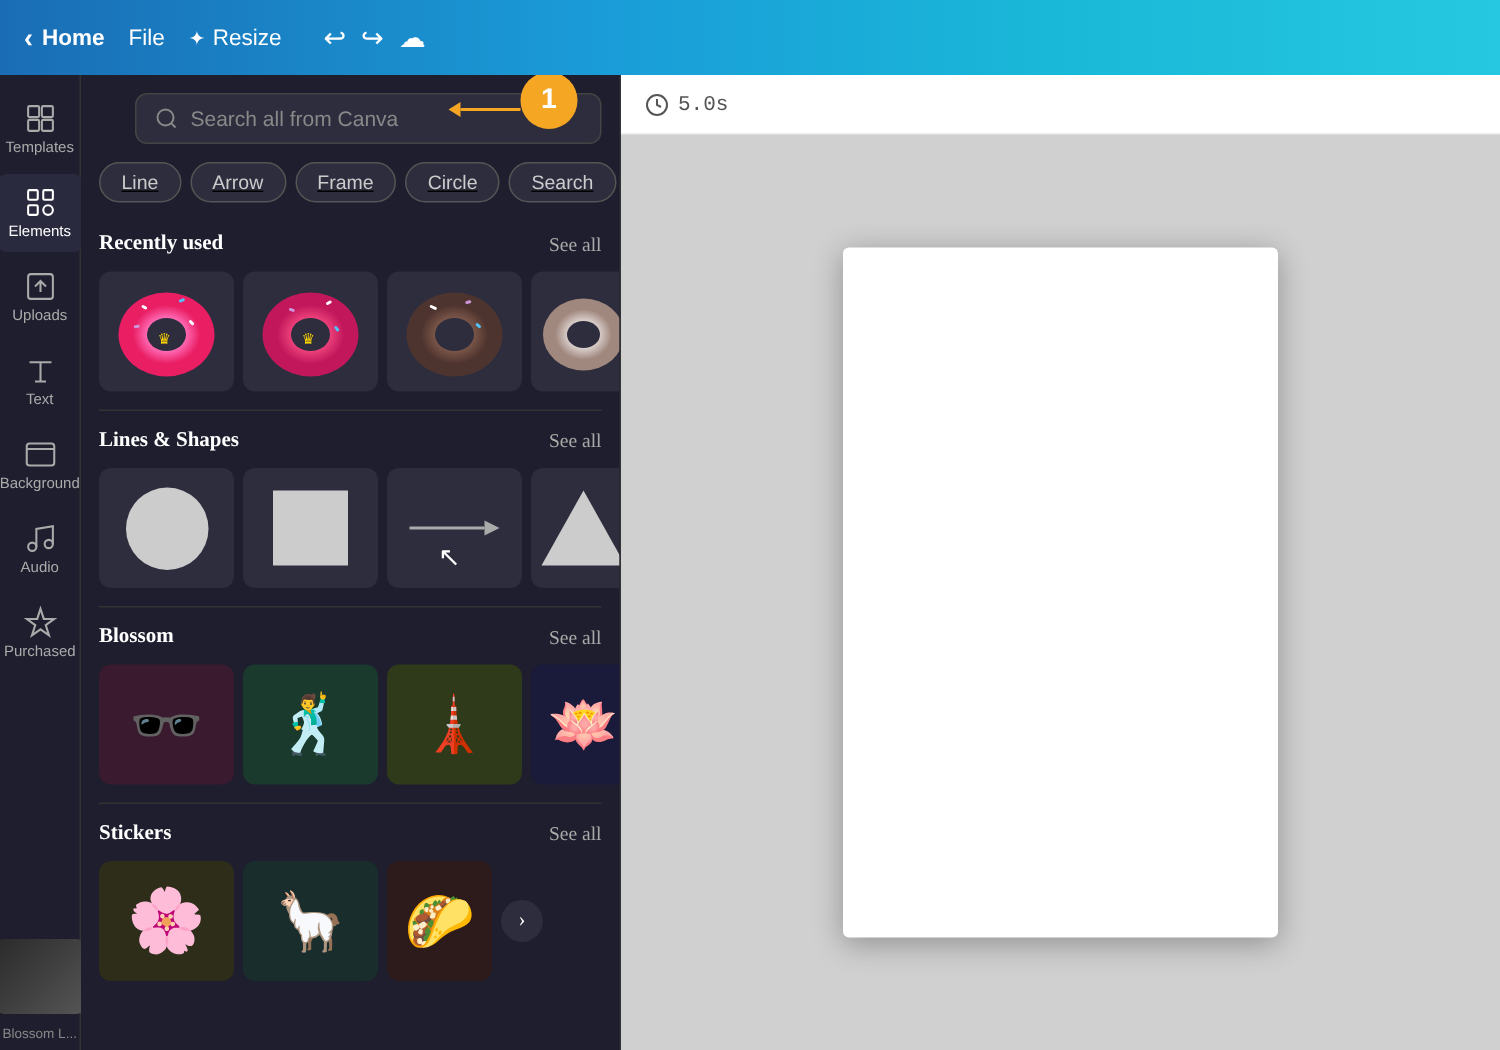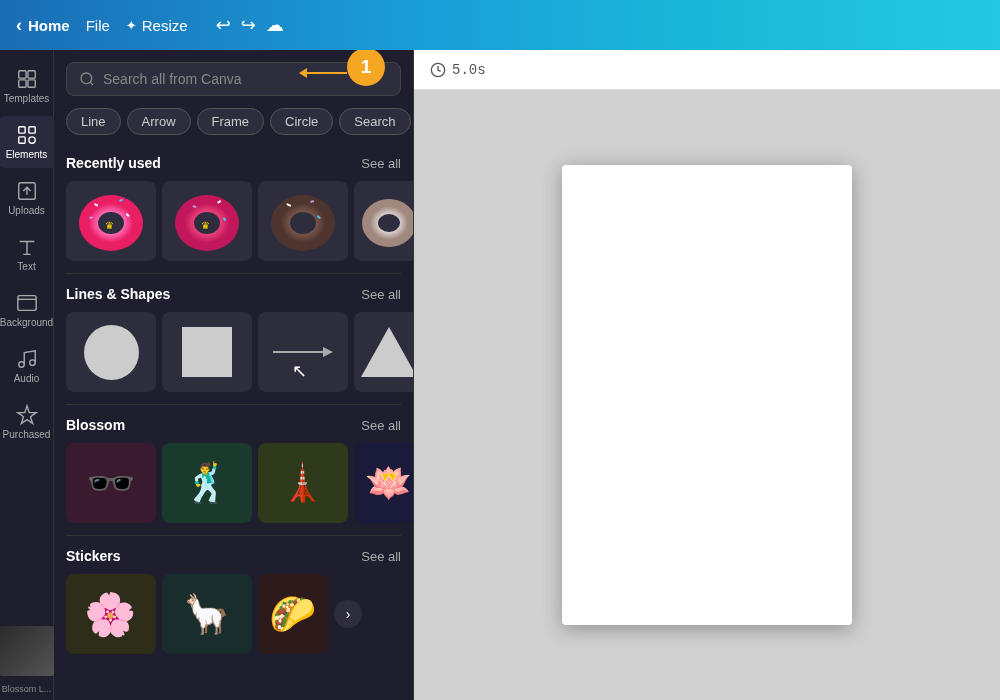--- a/index.html
+++ b/index.html
@@ -85,6 +85,7 @@
       padding: 8px 12px;
       gap: 8px;
       border: 1px solid #444;
+      margin-left: 24px;
     }
     .search-input {
       background: none;

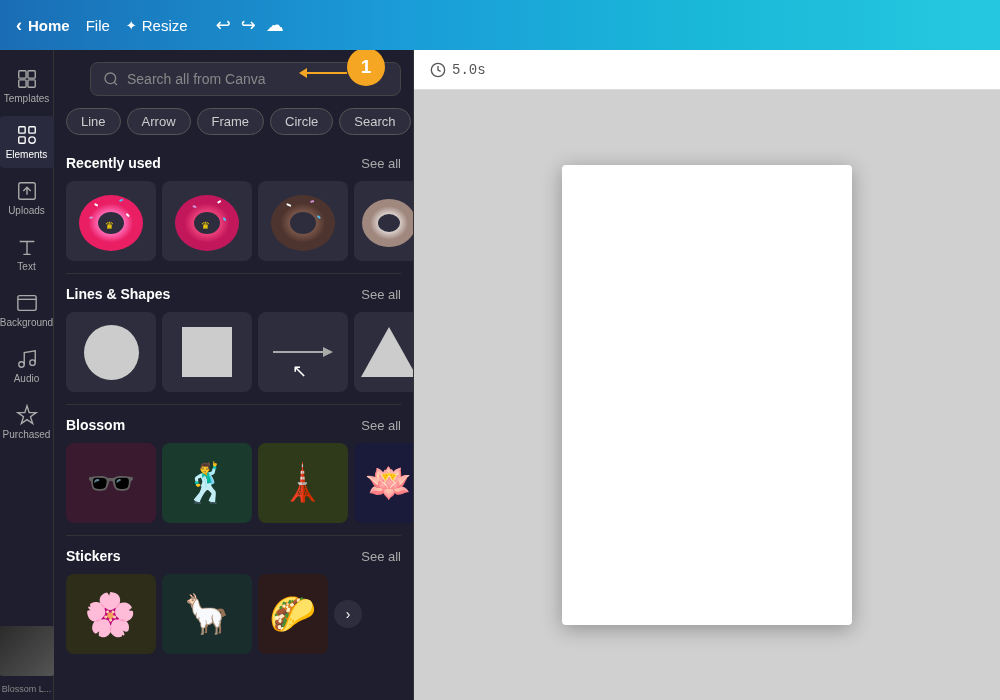--- a/index.html
+++ b/index.html
@@ -105,6 +105,7 @@
       padding: 4px 12px 8px;
       overflow: hidden;
       position: relative;
+      text-decoration: underline;
     }
     .filter-tag {
       background: #2d2d3e;

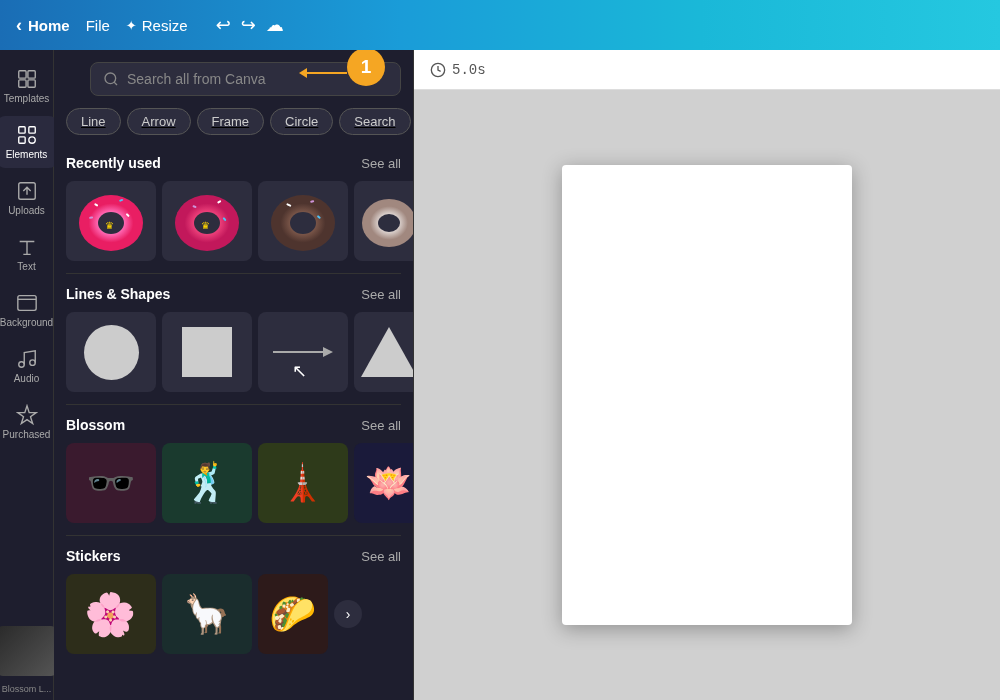--- a/index.html
+++ b/index.html
@@ -131,7 +131,7 @@
     .panel-content::-webkit-scrollbar-thumb { background: #555; border-radius: 2px; }
 
     
-    .section { padding: 8px 12px; }
+    .section { padding: 8px 12px; font-family: Liberation Serif, serif; }
     .section-header {
       display: flex;
       justify-content: space-between;

